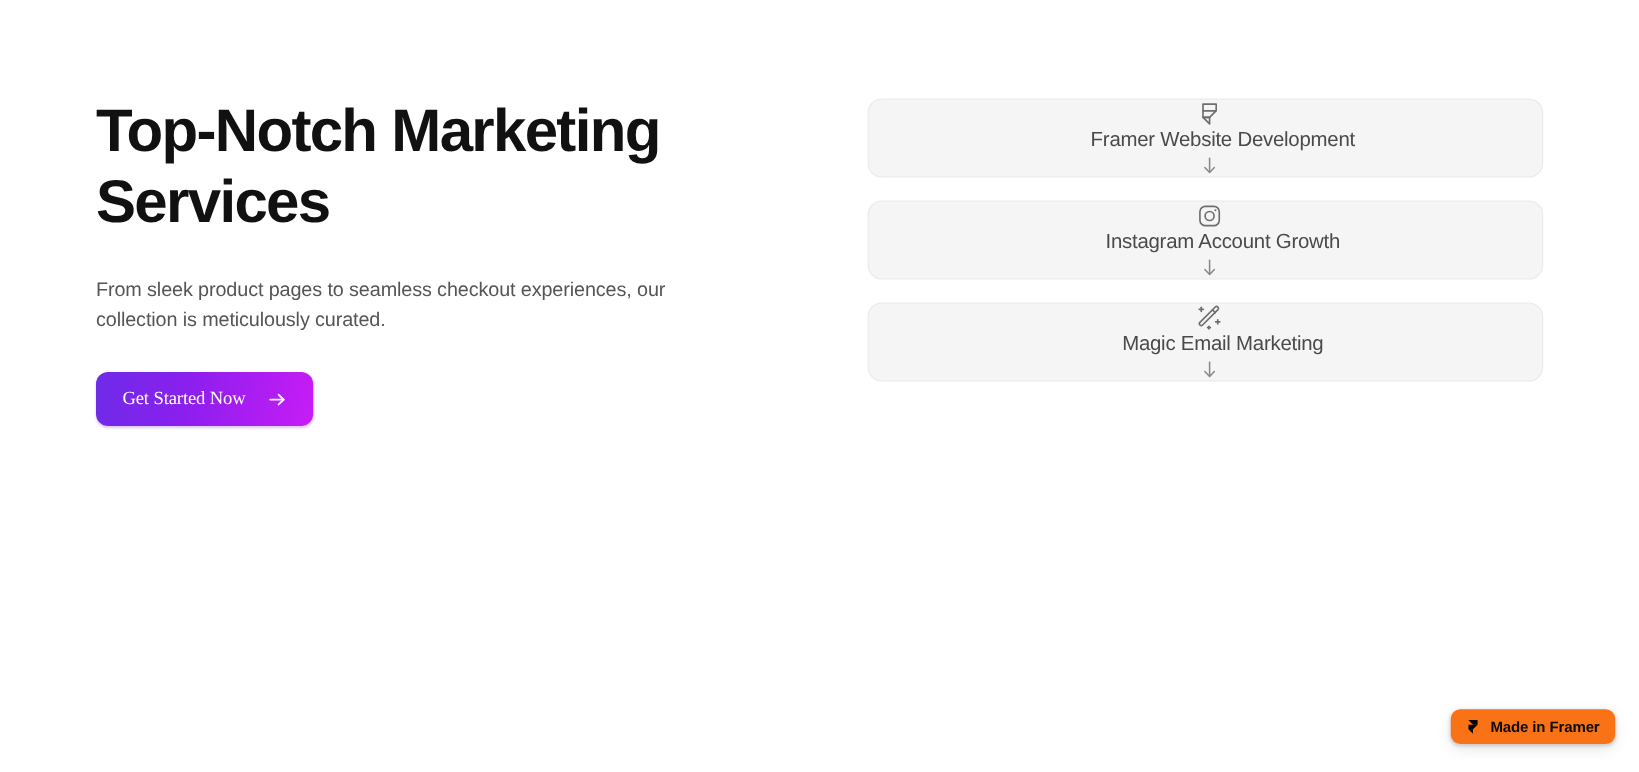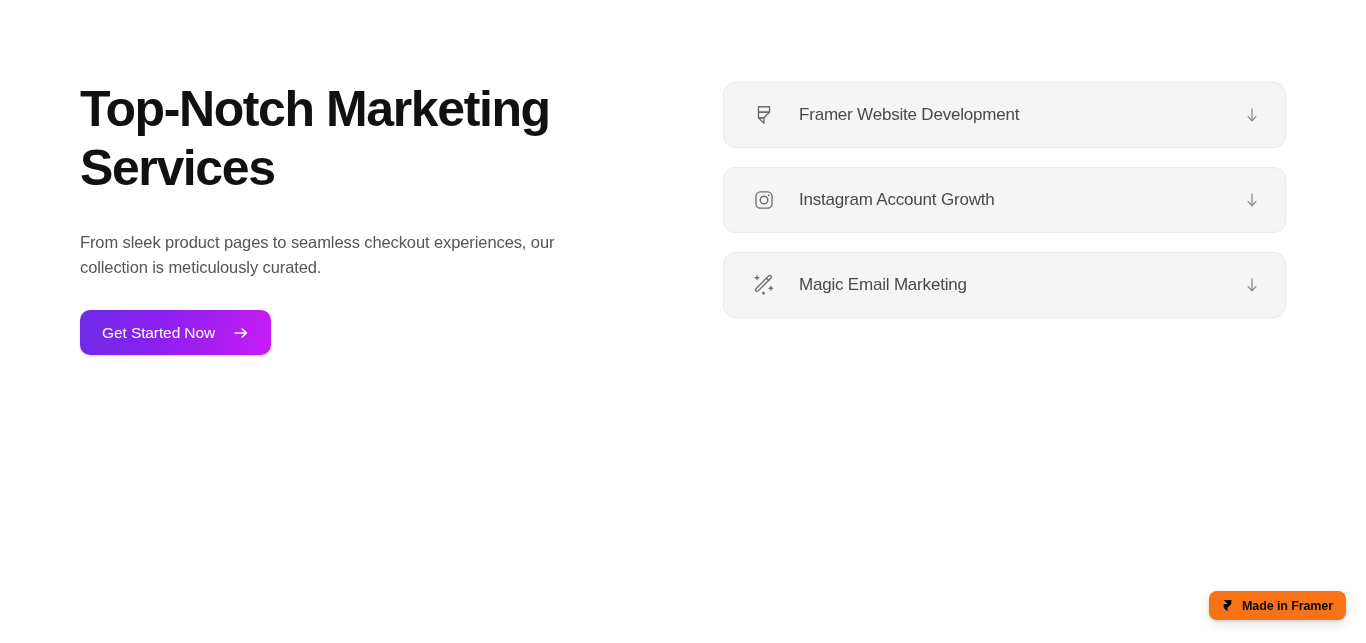--- a/index.html
+++ b/index.html
@@ -99,6 +99,7 @@
     align-items: center;
     padding: 0 22px 0 28px;
     cursor: pointer;
+    flex-direction: column;
   }
 
   .row-icon {

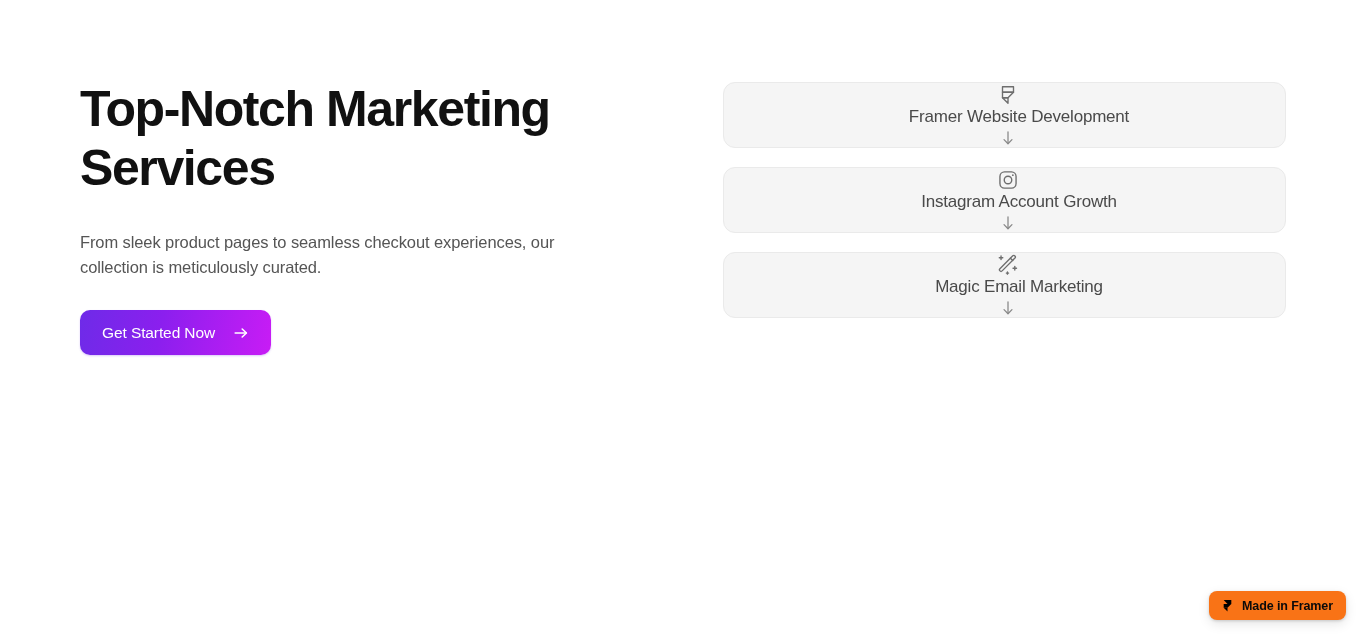--- a/index.html
+++ b/index.html
@@ -68,7 +68,7 @@
     box-shadow: 0 1px 2px rgba(110, 43, 232, 0.25);
   }
 
-  .cta-label { white-space: nowrap; }
+  .cta-label { white-space: nowrap; font-family: Liberation Serif, serif; }
 
   .cta-arrow {
     display: inline-flex;

